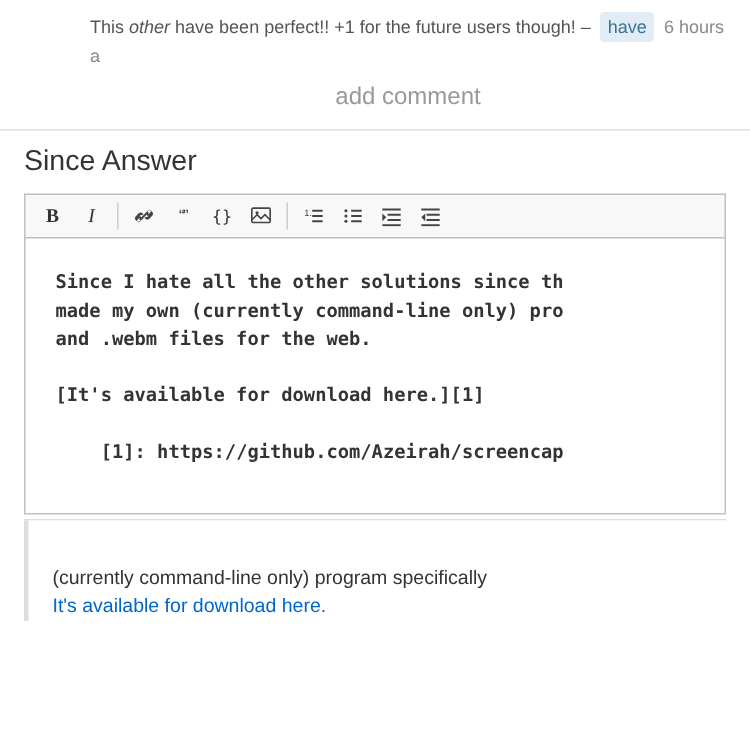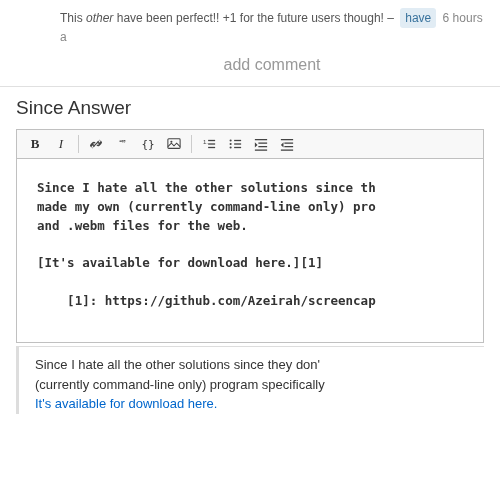--- a/index.html
+++ b/index.html
@@ -277,7 +277,7 @@
 
   <div class="preview-section">
     <div class="preview-text">
-      <span>Since I hate all the other solutions since they don'</span><br>
+      <br>
       <span>(currently command-line only) program specifically</span><br>
       <a class="editor-link" href="#">It's available for download here.</a>
     </div>

